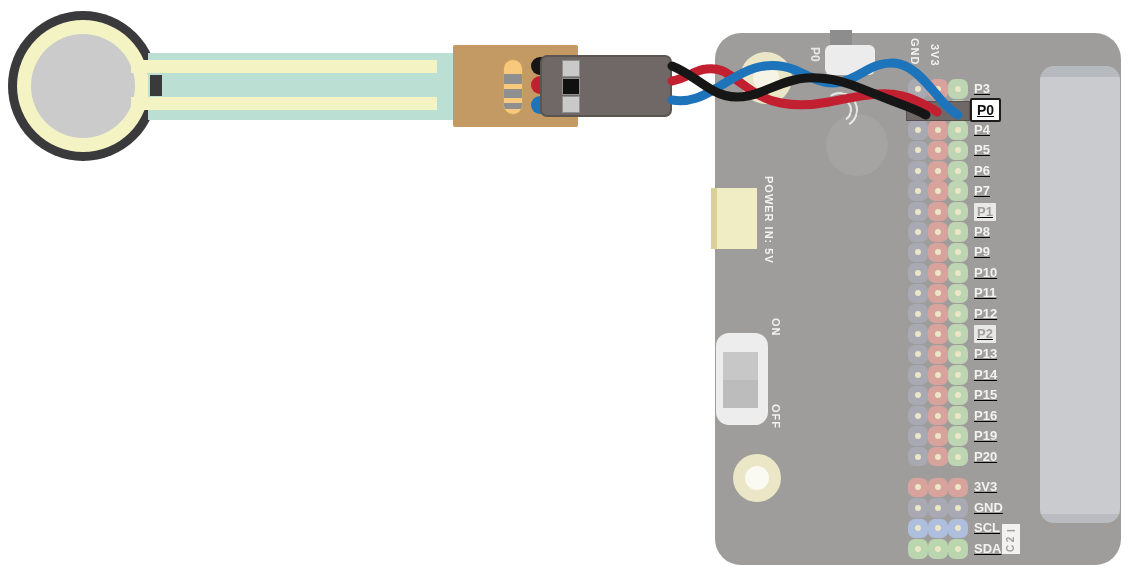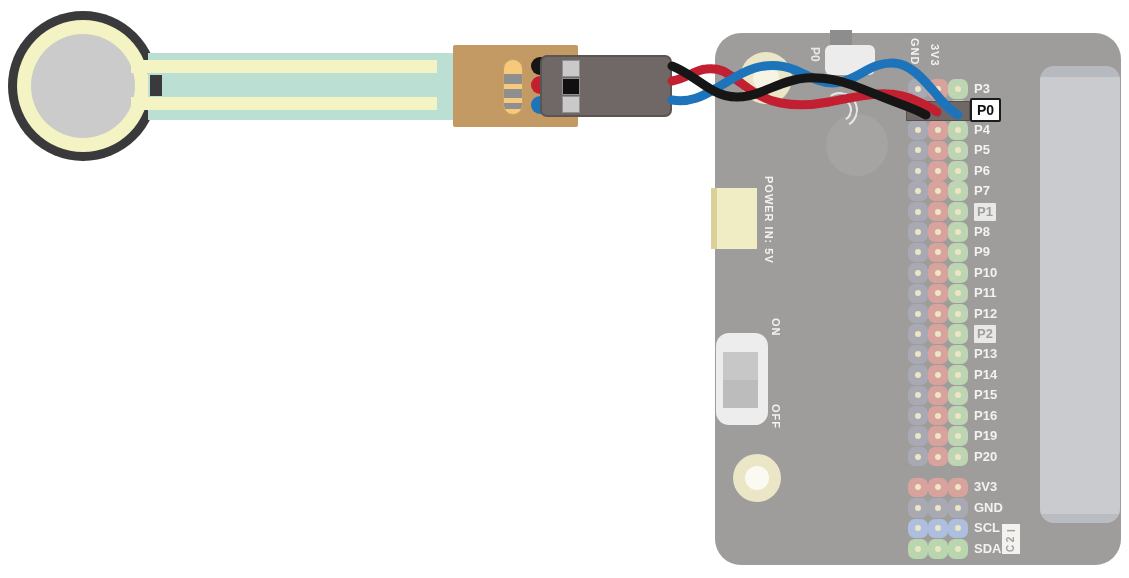--- a/index.html
+++ b/index.html
@@ -49,7 +49,7 @@
   
   #pin-grid{left:908px;top:79px;display:flex;flex-direction:column;}
   #power-grid{left:908px;top:477px;display:flex;flex-direction:column;}
-  .pin-row{display:flex;align-items:center;height:20.42px;}
+  .pin-row{display:flex;align-items:center;height:20.42px;text-decoration:underline;}
   #power-grid .pin-row{height:20.5px;}
   .pin{width:19.5px;height:19.5px;border-radius:7px;margin-right:.5px;display:flex;}
   .pin i{display:block;width:6px;height:6px;border-radius:50%;background:#ece6c4;margin:auto;}

